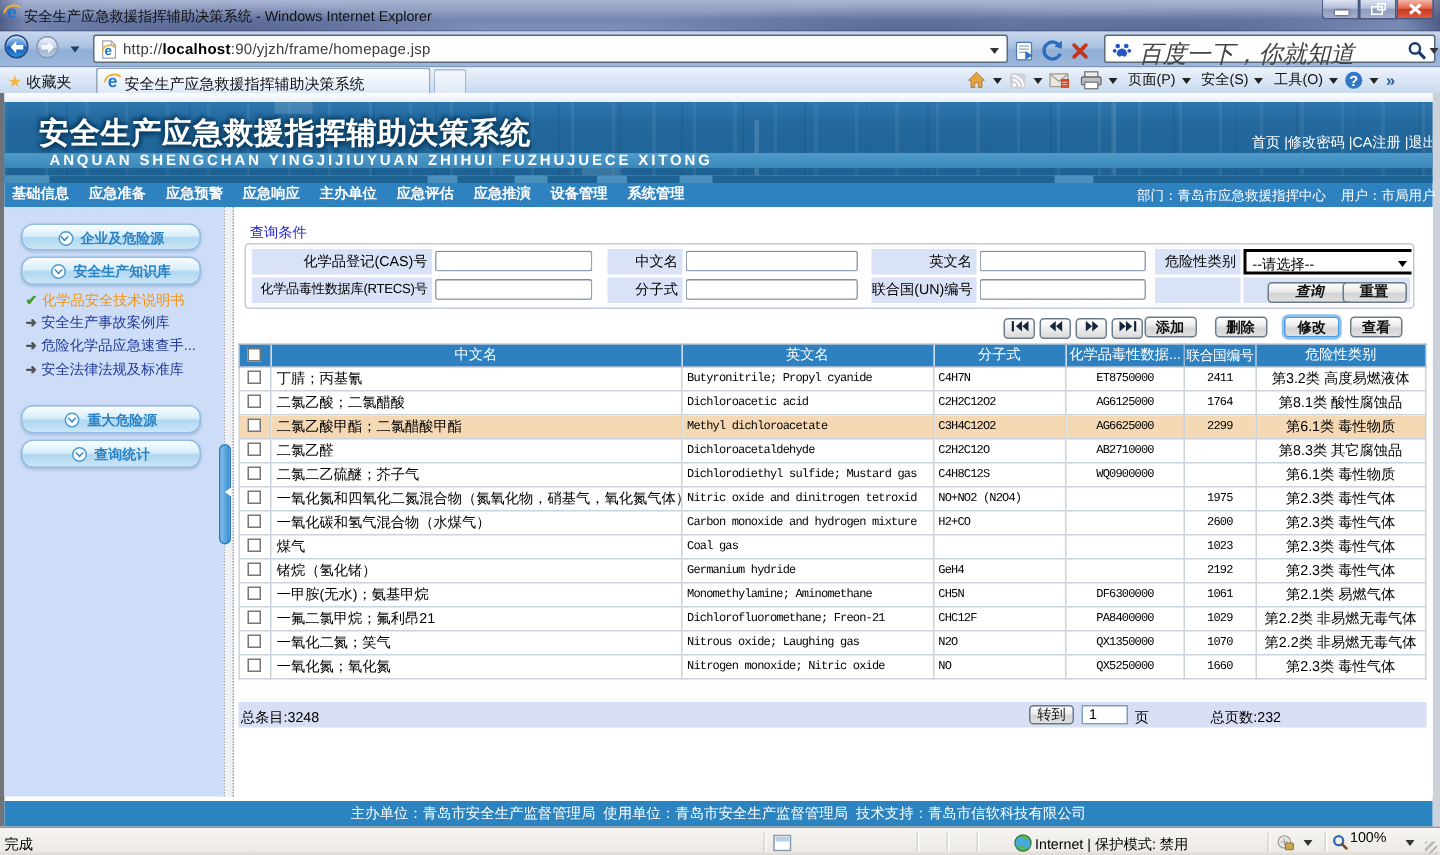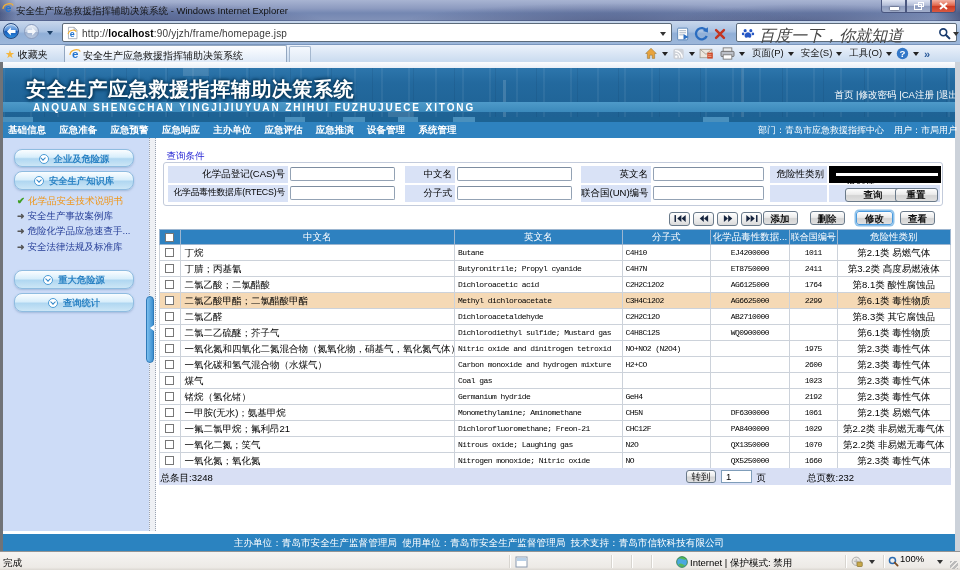--- a/index.html
+++ b/index.html
@@ -99,7 +99,7 @@
 #qtab td{padding:0;height:19px;overflow:hidden;white-space:nowrap;}
 #qtab td.lb{background:#d9e2f6;text-align:right;padding-right:3px;border:1px solid #fff;}
 #qtab input{width:105px;height:14.5px;border:1px solid #93a2b4;border-top-color:#7d8da0;border-radius:2px;font-size:9.5px;margin-left:1px;display:block;}
-#qtab .sel{width:116px;height:17px;border:7px solid #000000;background:#fff;font-size:9.5px;position:relative;padding:2px 0 0 4px;margin-left:1px;}
+#qtab .sel{width:116px;height:17px;border:2px solid #000000;background:#fff;font-size:9.5px;position:relative;padding:2px 0 0 4px;margin-left:1px;}
 #qtab .sel:after{content:"";position:absolute;right:5px;top:6px;border:3.5px solid transparent;border-top:4.5px solid #000;}
 .gbtn{position:absolute;height:13.5px;border:1px solid #6a7a8a;border-radius:3px;
  background:linear-gradient(180deg,#fefefe 0%,#ebebeb 45%,#d4d4d4 55%,#e0e0e0 100%);

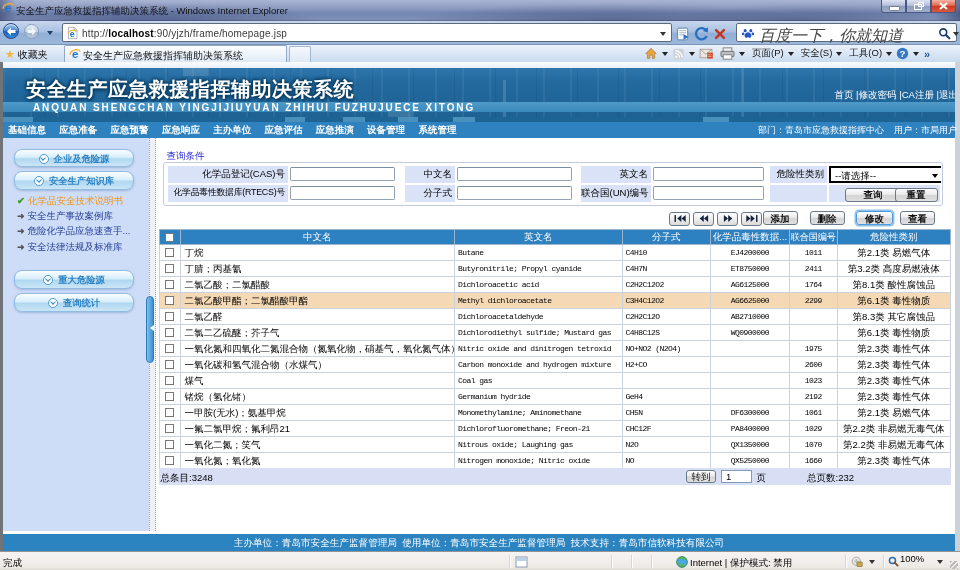--- a/index.html
+++ b/index.html
@@ -339,7 +339,7 @@
         </tbody>
           </table>
       </div>
-      <span class="gbtn" style="left:689.5px;top:50.5px;width:56px;">查询</span>
+      <span class="gbtn" style="left:689.5px;top:50.5px;width:56px;font-style:italic;">查询</span>
       <span class="gbtn" style="left:739px;top:50.5px;width:43px;">重置</span>
       <div class="pgr" style="left:513.5px;"><svg width="12" height="9" viewBox="0 0 14 9">
             <rect x="0.6" y="0.5" width="1.7" height="8" fill="#16243e"></rect>

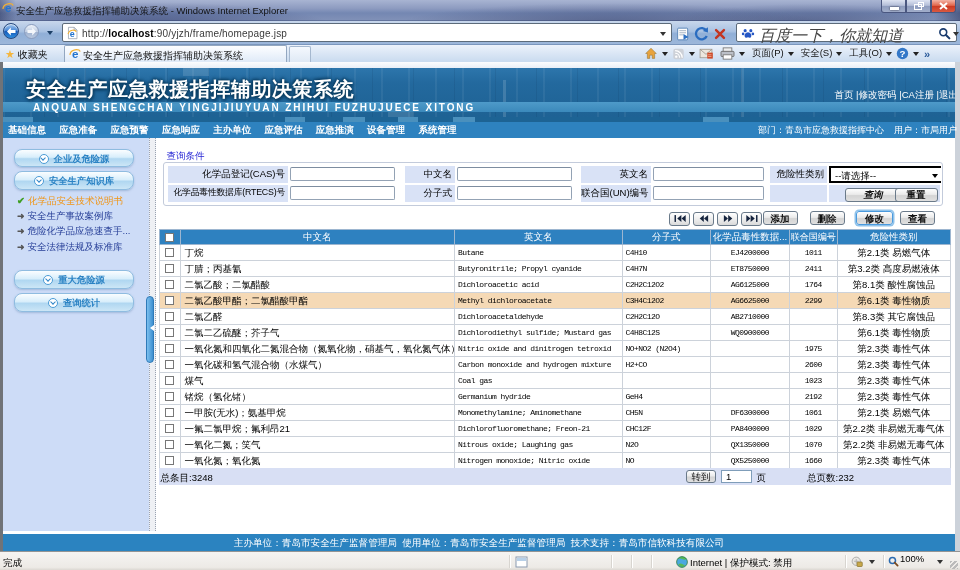--- a/index.html
+++ b/index.html
@@ -385,15 +385,6 @@
             </tr>
         <tr>
               <td class="ct"><span class="cb"></span></td>
-              <td>丁烷</td>
-              <td class="en">Butane</td>
-              <td class="en">C4H10</td>
-              <td class="en ct">EJ4200000</td>
-              <td class="en ct">1011</td>
-              <td class="ct">第2.1类  易燃气体</td>
-            </tr>
-        <tr>
-              <td class="ct"><span class="cb"></span></td>
               <td>丁腈；丙基氰</td>
               <td class="en">Butyronitrile; Propyl cyanide</td>
               <td class="en">C4H7N</td>

